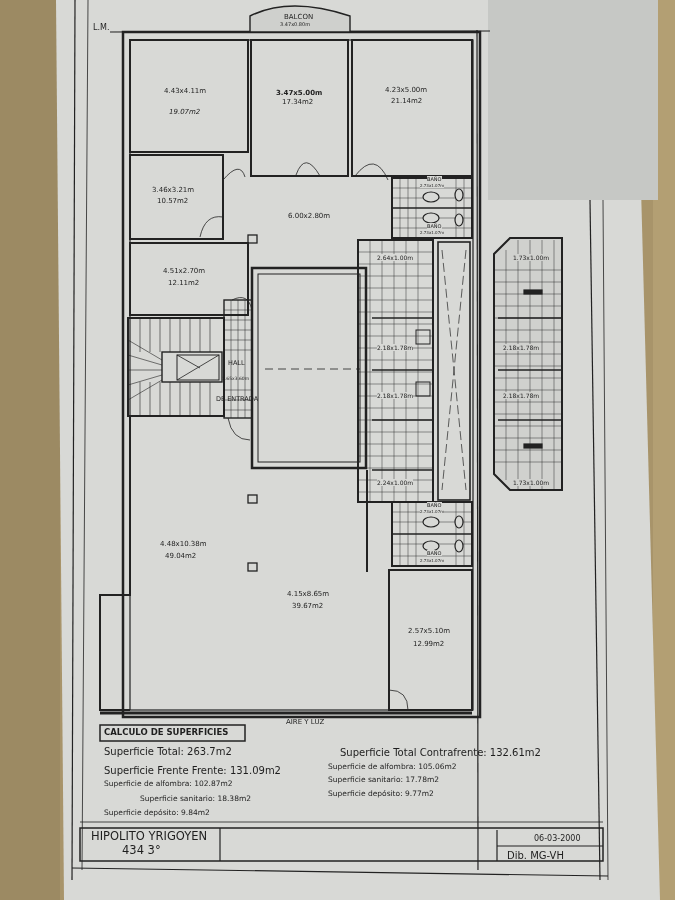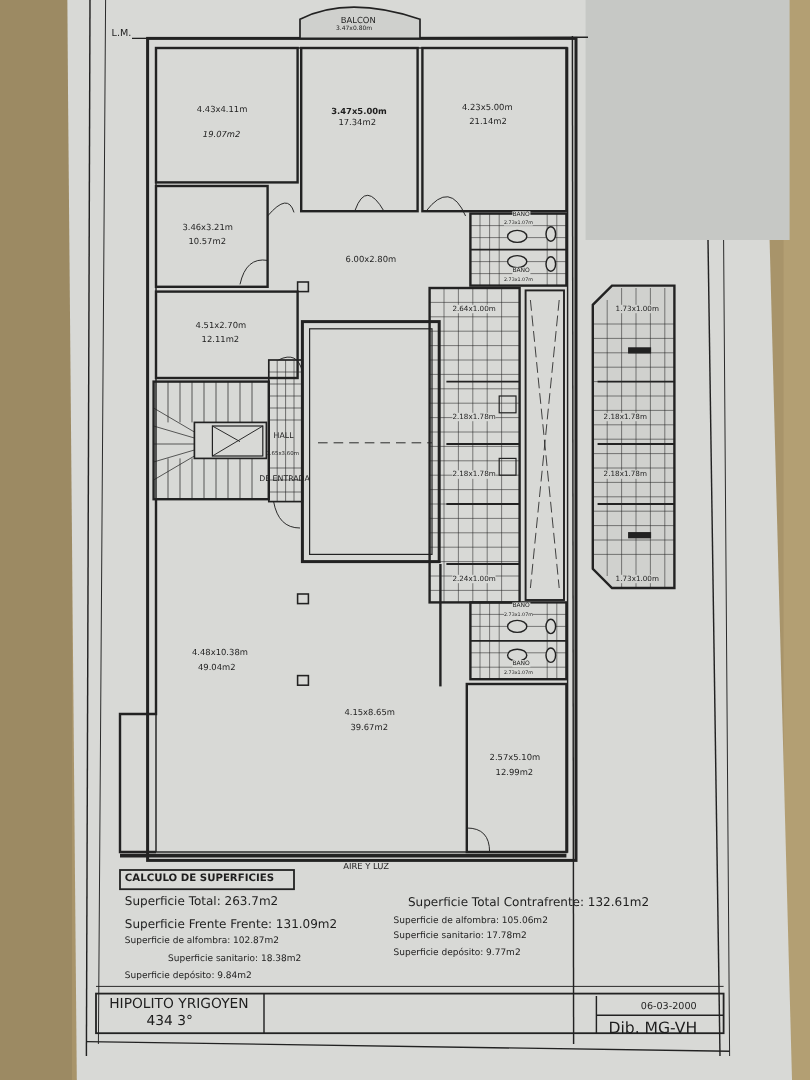--- a/index.html
+++ b/index.html
@@ -304,6 +304,6 @@
 <div class="t" style="left:91px;top:829px;font-size:11.5px;text-align:center;">HIPOLITO YRIGOYEN</div>
 <div class="t" style="left:122px;top:843px;font-size:11.5px;">434 3°</div>
 <div class="t" style="left:507px;top:834px;font-size:8px;margin-left:27px;">06-03-2000</div>
-<div class="t" style="left:507px;top:850px;font-size:13px;">Dib. MG-VH</div>
+<div class="t" style="left:507px;top:850px;font-size:10px;">Dib. MG-VH</div>
 
 </body></html>

